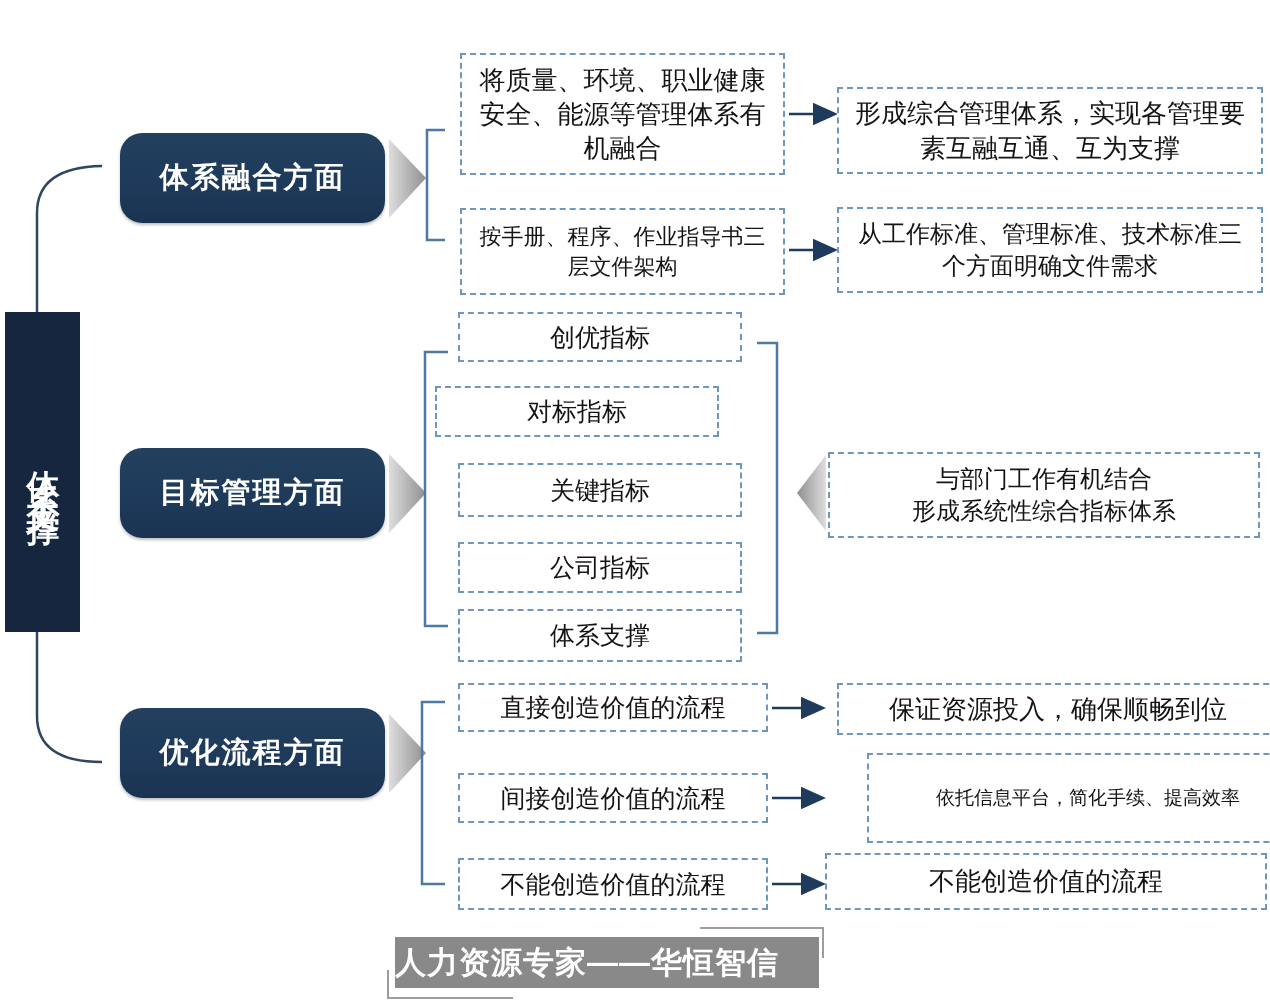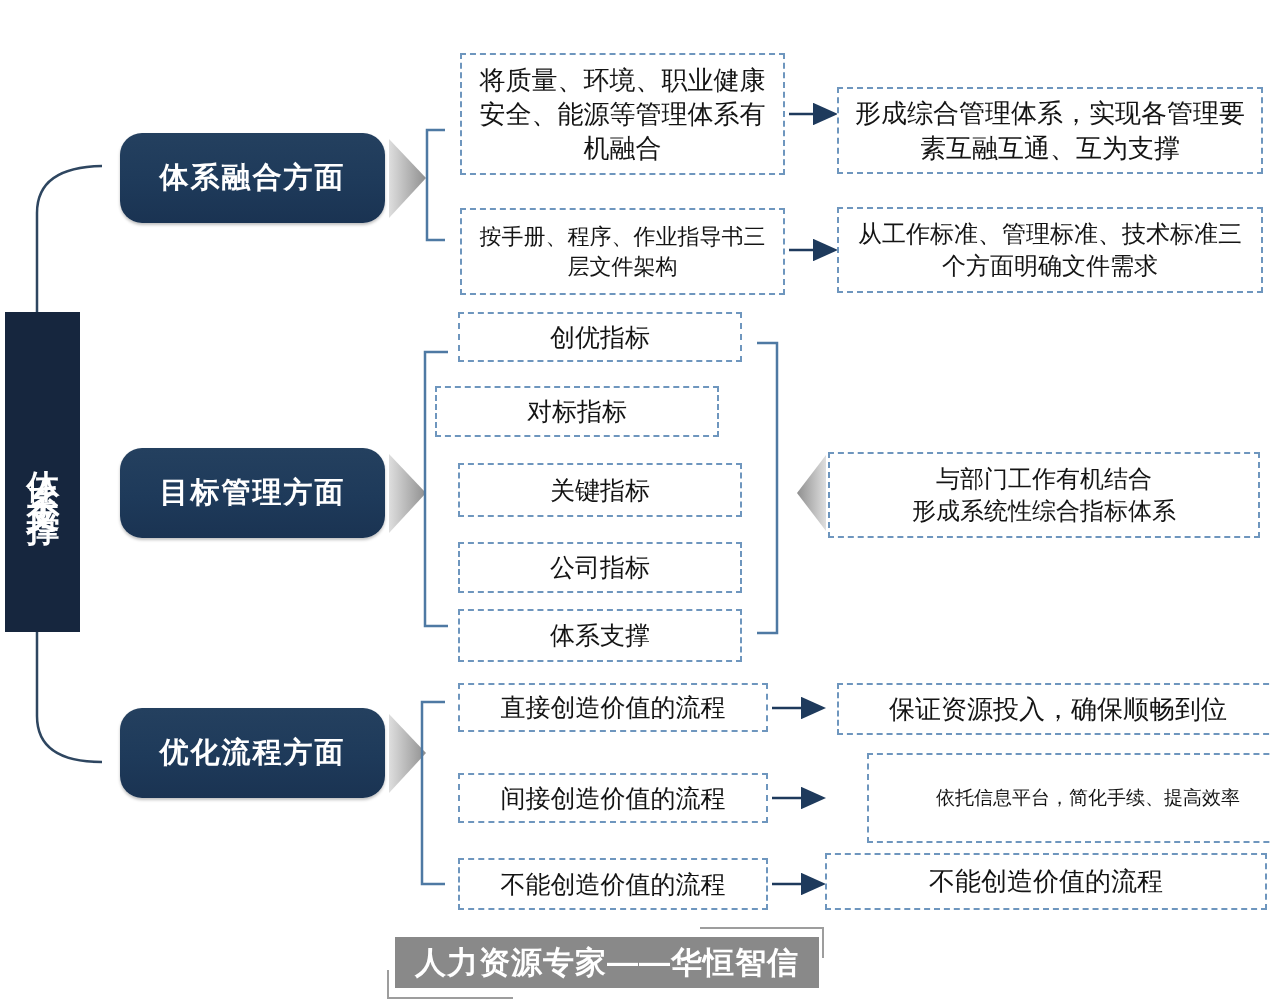--- a/index.html
+++ b/index.html
@@ -28,7 +28,7 @@
   }
   .footer-box{
     position:absolute;left:395px;top:937px;width:424px;height:51px;
-    background:#898989;display:flex;align-items:center;justify-content:center;
+    background:#898989;display:flex;align-items:center;
     color:#ffffff;font-weight:bold;font-size:31px;letter-spacing:1px;
   }
 </style>

